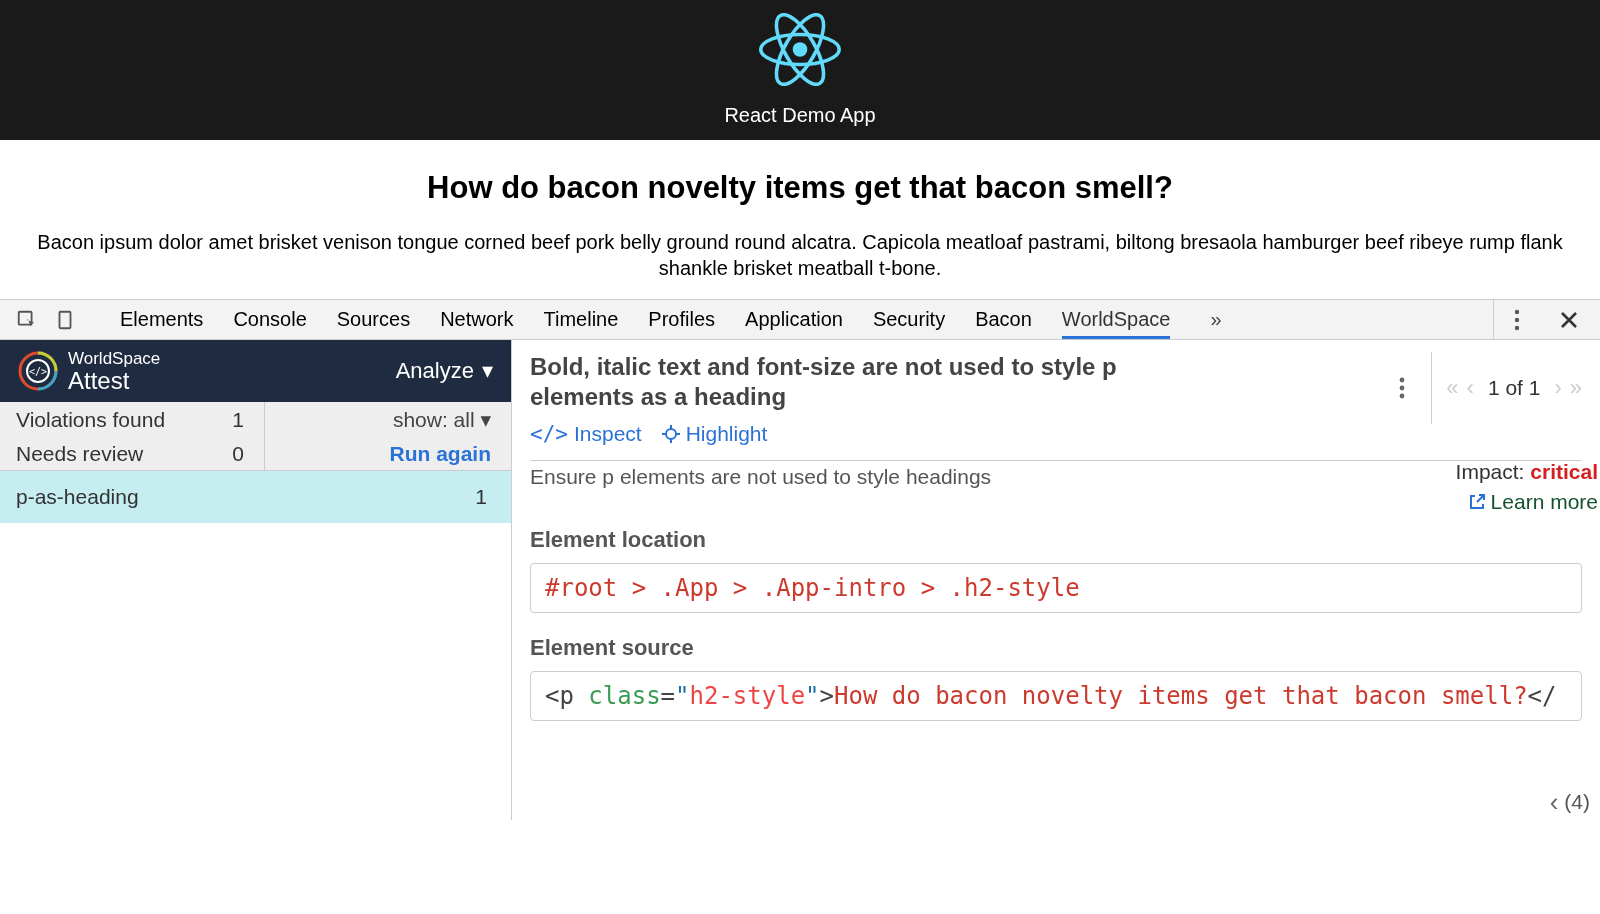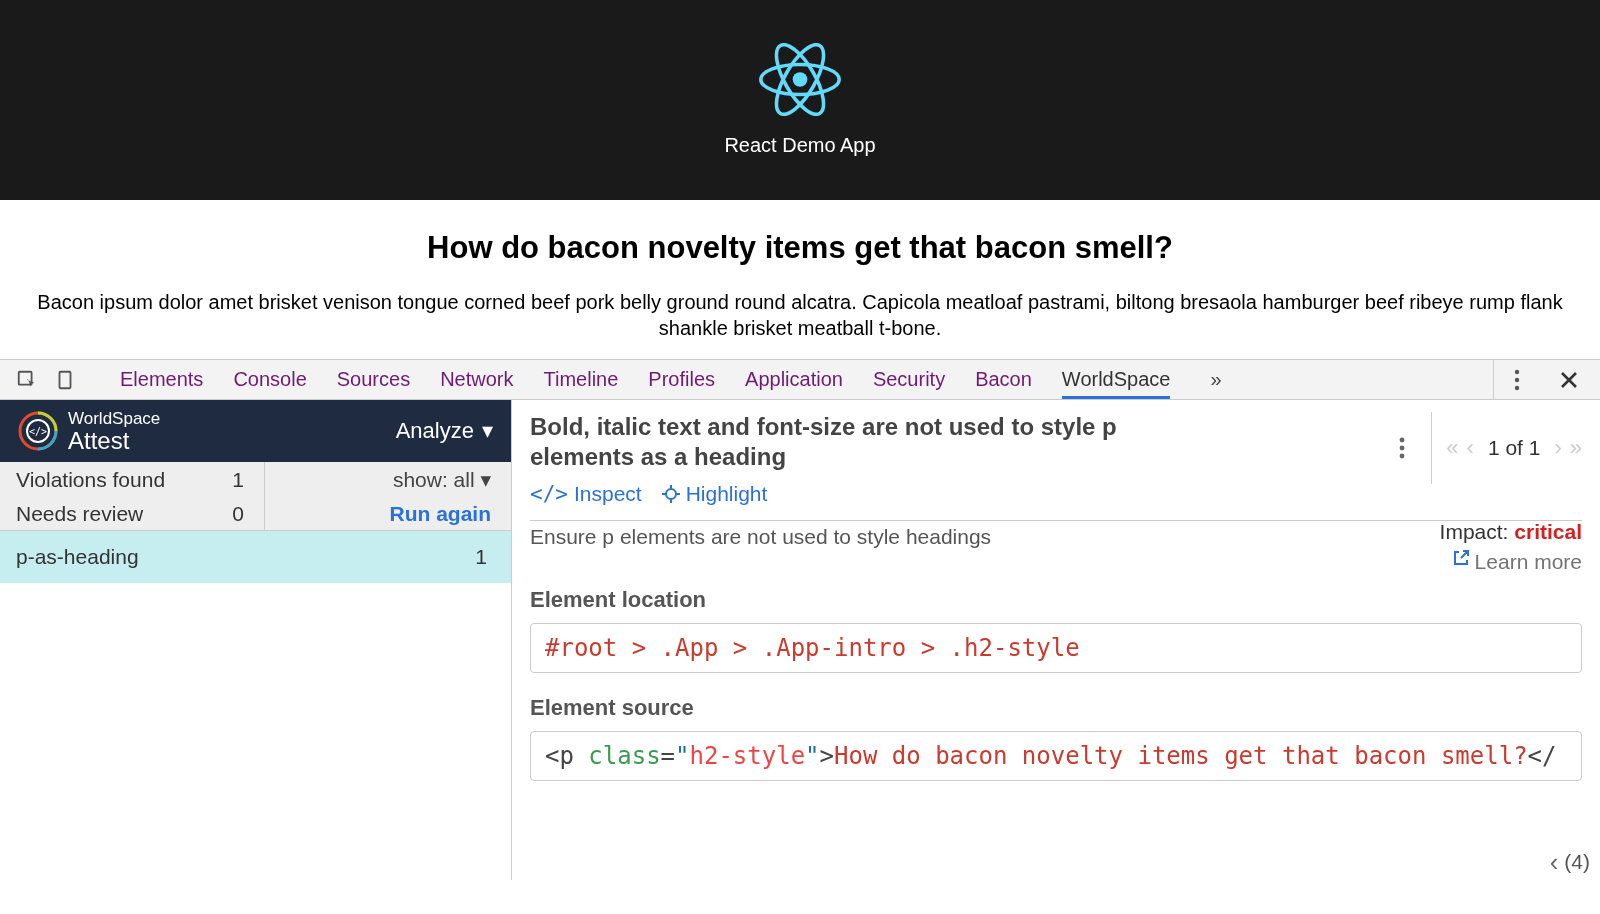--- a/index.html
+++ b/index.html
@@ -6,7 +6,7 @@
     body { font-family: -apple-system, "Helvetica Neue", Arial, sans-serif; background: #fff; width: 1600px; height: 914px; overflow: hidden; }
 
     
-    .app-header { background: #1a1a1a; color: #fff; height: 200px; display: flex; flex-direction: column; align-items: center; justify-content: center; gap: 18px; }
+    .app-header { background: #1a1a1a; color: #fff; height: 140px; display: flex; flex-direction: column; align-items: center; justify-content: center; gap: 18px; }
     .react-logo { color: #61dafb; }
     .app-title { font-size: 20px; font-weight: 400; color: #fff; }
 

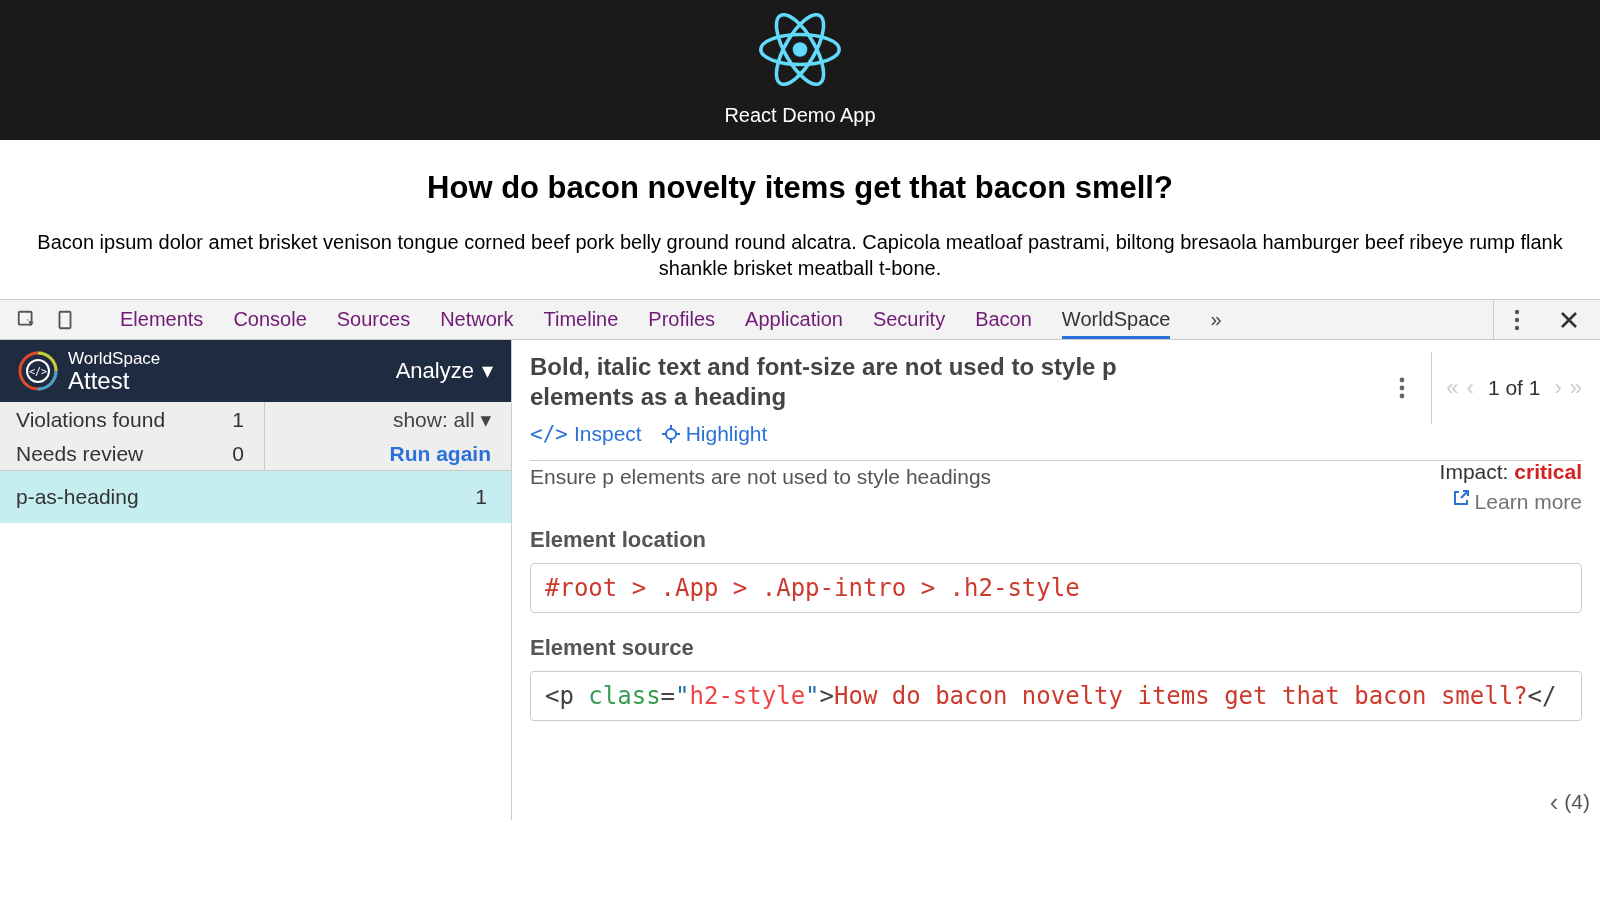--- a/index.html
+++ b/index.html
@@ -20,7 +20,7 @@
     .tabs-bar { display: flex; align-items: center; height: 40px; border-bottom: 1px solid #ccc; padding: 0 0 0 12px; font-size: 20px; color: #333; gap: 0; }
     .dt-icon { display: inline-flex; align-items: center; justify-content: center; width: 30px; height: 30px; color: #555; }
     .tabs { display: flex; gap: 30px; margin-left: 40px; align-items: center; flex: 1; height: 100%; }
-    .tab { color: #701a75; height: 100%; display: flex; align-items: center; cursor: default; white-space: nowrap; }
+    .tab { color: #000000; height: 100%; display: flex; align-items: center; cursor: default; white-space: nowrap; }
     .tab.active { color: #333; border-bottom: 3px solid #2b72d8; padding-top: 3px; }
     .tab-overflow { padding: 0 10px; color: #444; }
     .tabs-right { display: flex; align-items: center; gap: 22px; padding: 0 16px 0 8px; border-left: 1px solid #ccc; height: 100%; }

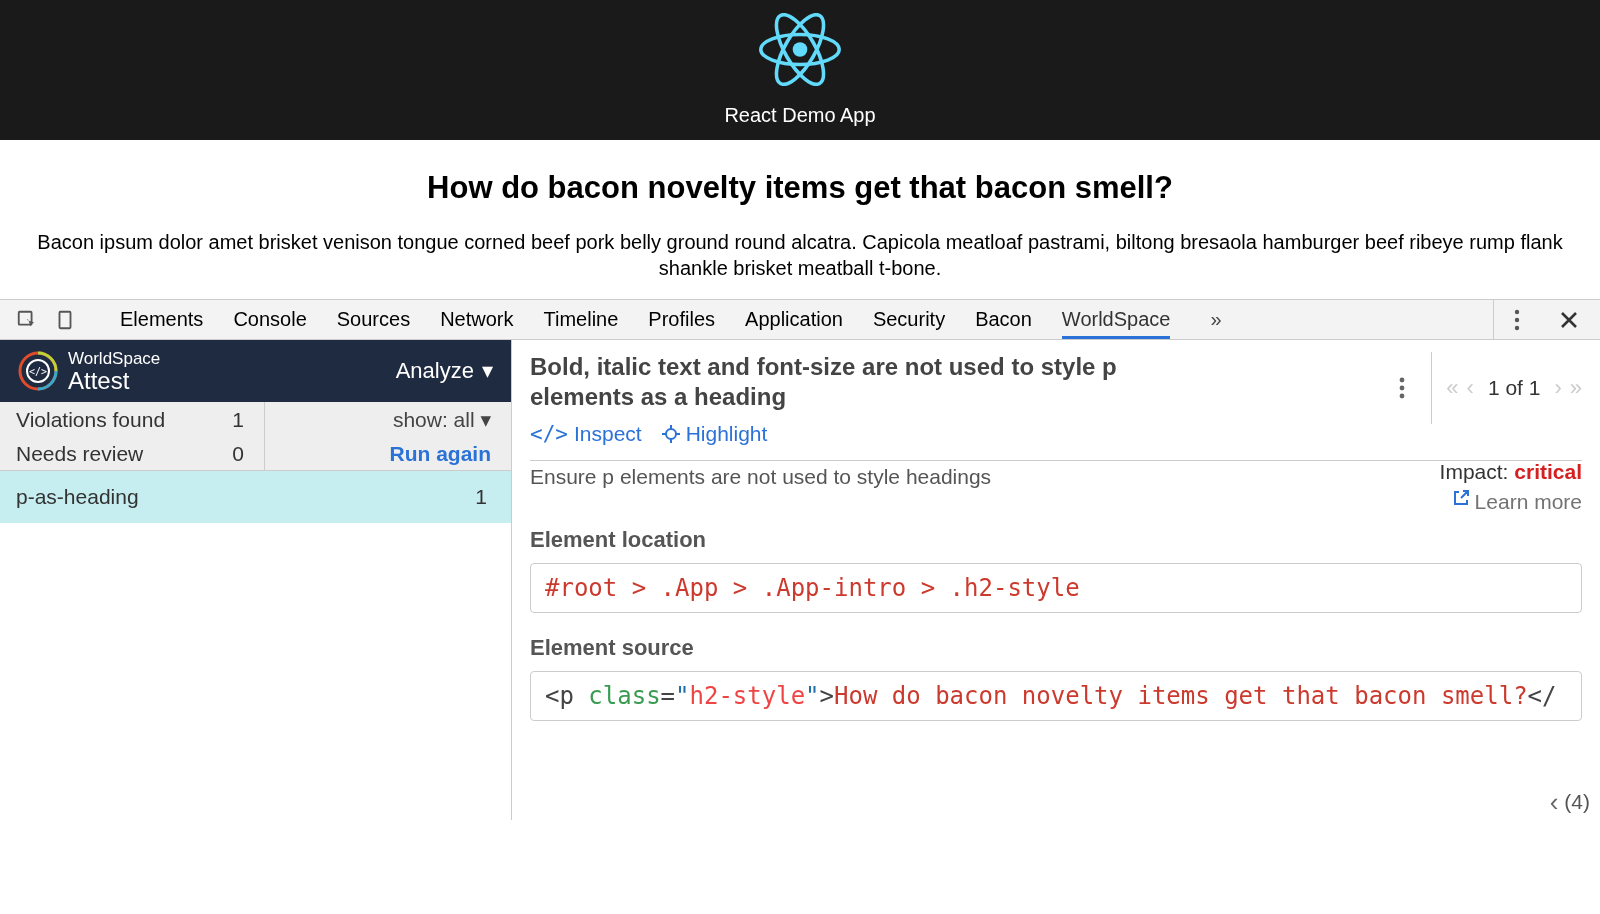--- a/index.html
+++ b/index.html
@@ -54,7 +54,7 @@
 
     .section-label { font-size: 22px; font-weight: 700; color: #555; margin-top: 22px; }
     .section-desc { font-size: 21px; color: #555; margin-top: 4px; }
-    .impact-line { position: absolute; right: 18px; top: 120px; font-size: 21px; color: #333; text-align: right; }
+    .impact-line { position: absolute; right: 2px; top: 120px; font-size: 21px; color: #333; text-align: right; }
     .impact-line .crit { color: #d42020; font-weight: 700; }
     .learn-more { color: #737373; display: inline-flex; align-items: flex-start; gap: 6px; margin-top: 6px; cursor: pointer; }
 

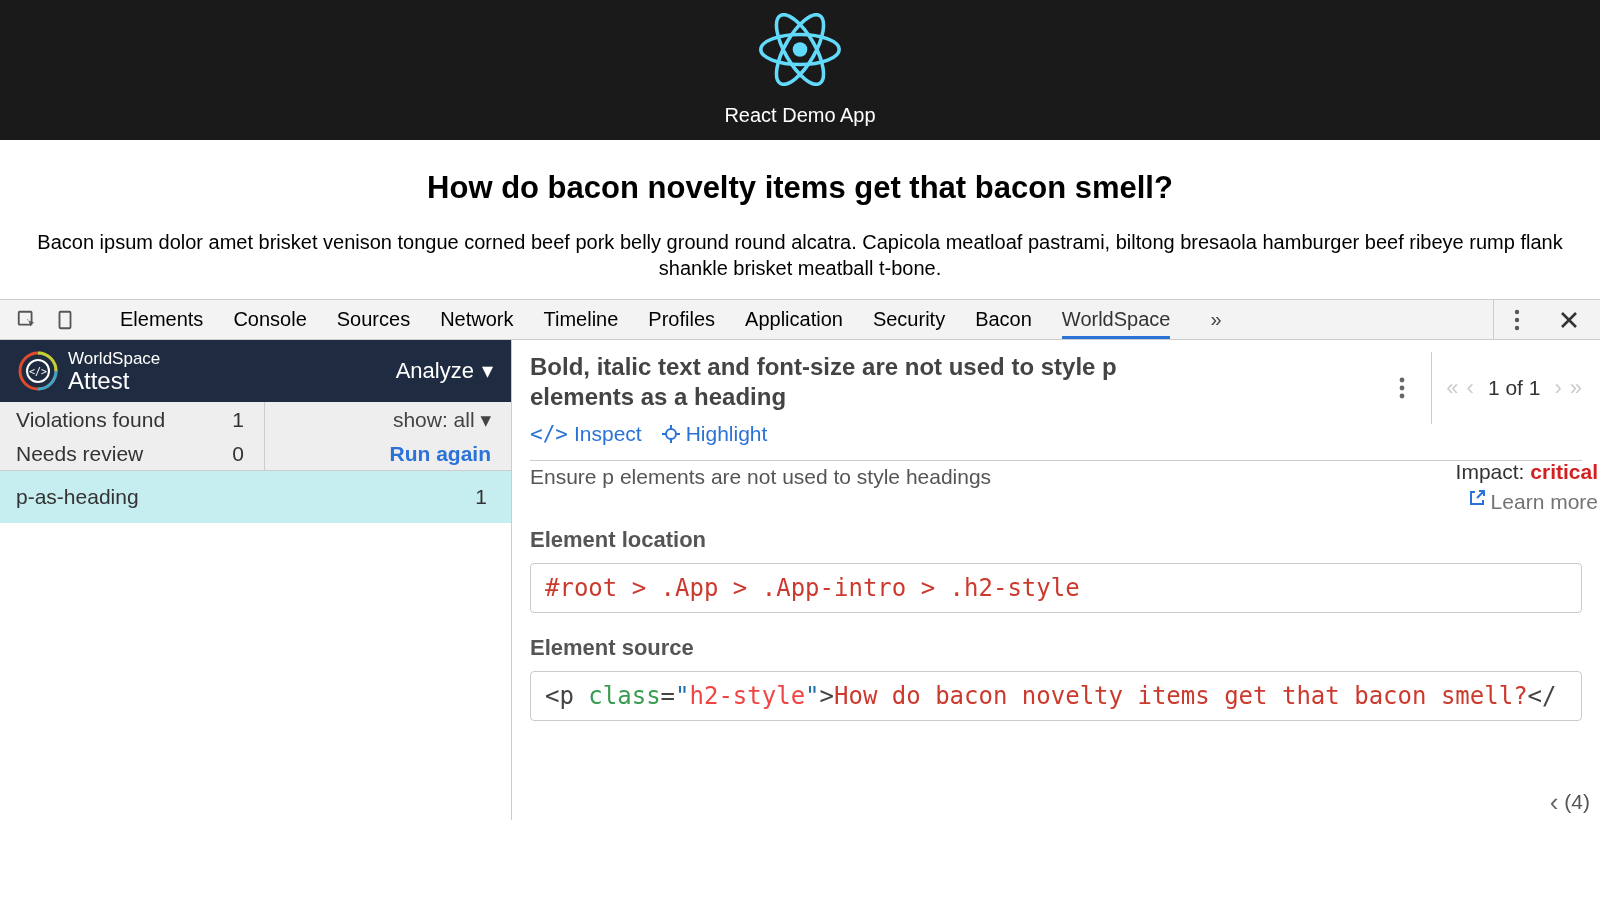--- a/index.html
+++ b/index.html
@@ -56,7 +56,7 @@
     .section-desc { font-size: 21px; color: #555; margin-top: 4px; }
     .impact-line { position: absolute; right: 2px; top: 120px; font-size: 21px; color: #333; text-align: right; }
     .impact-line .crit { color: #d42020; font-weight: 700; }
-    .learn-more { color: #737373; display: inline-flex; align-items: flex-start; gap: 6px; margin-top: 6px; cursor: pointer; }
+    .learn-more { color: #14532d; display: inline-flex; align-items: center; gap: 6px; margin-top: 6px; cursor: pointer; }
 
     .code-box { border: 1px solid #ccc; border-radius: 4px; padding: 10px 14px; margin-top: 10px; font-family: Menlo, Consolas, monospace; font-size: 24px; white-space: nowrap; overflow: hidden; }
     .code-red { color: #cc3a2e; }

